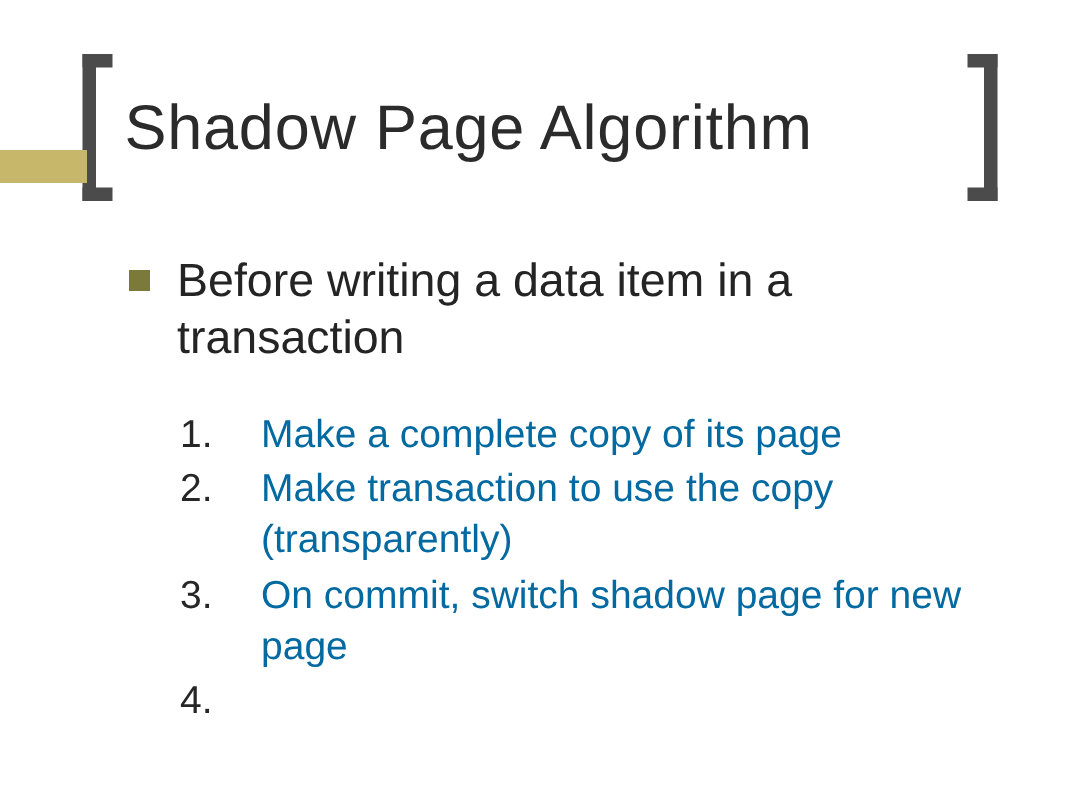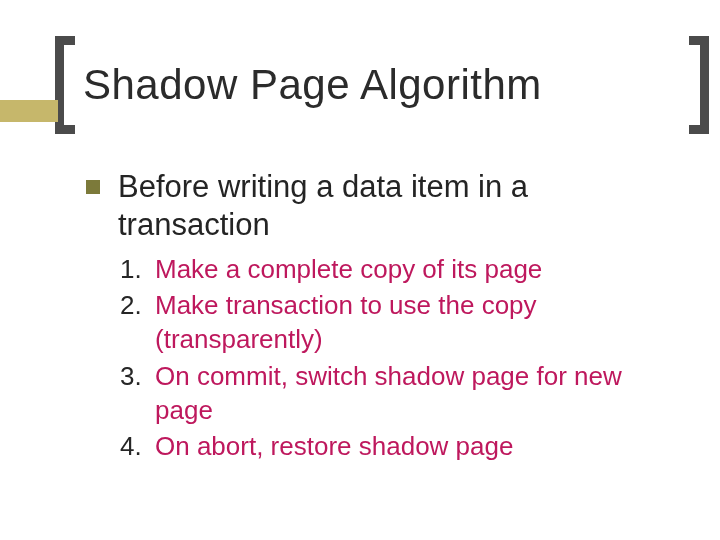--- a/index.html
+++ b/index.html
@@ -37,7 +37,6 @@
     top: 36px;
     width: 610px;
     height: 98px;
-    padding-left: 44px;
   }
 
   .bracket {

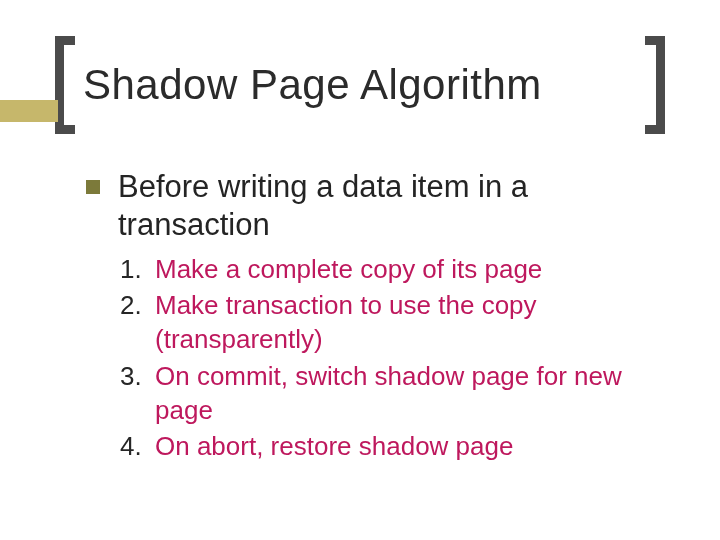--- a/index.html
+++ b/index.html
@@ -80,7 +80,7 @@
   .bullet-row {
     display: flex;
     align-items: flex-start;
-    margin-bottom: 8px;
+    margin-bottom: 28px;
   }
   .bullet-icon {
     width: 14px;

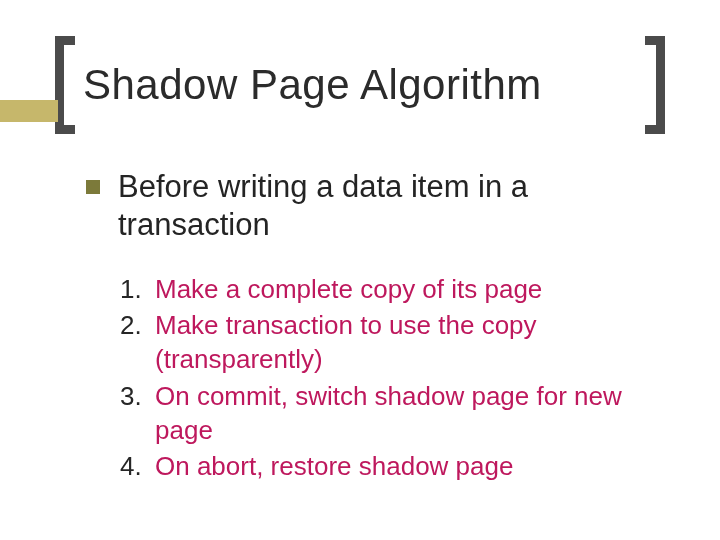--- a/index.html
+++ b/index.html
@@ -115,8 +115,8 @@
   .num-txt {
     font-size: 26px;
     line-height: 1.32;
-    color: #be185d;
-    margin-left: 3px;
+    color: #0369a1;
+    margin-left: 22px;
   }
 </style>
 </head>

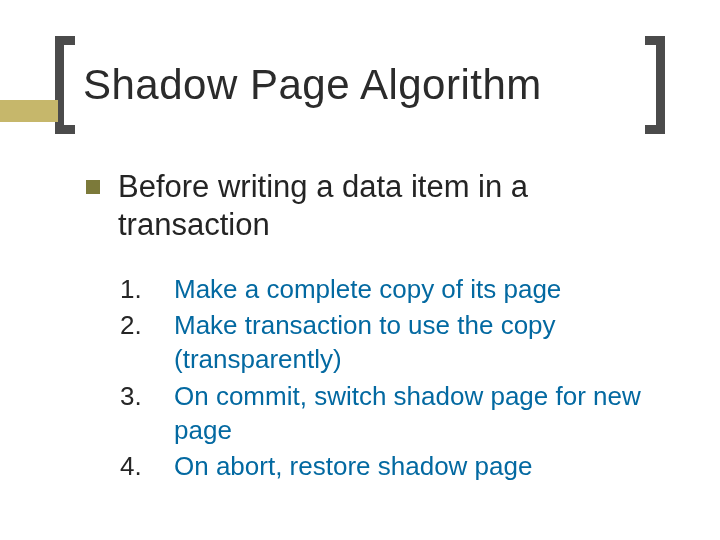--- a/index.html
+++ b/index.html
@@ -160,7 +160,6 @@
 
       <div class="num-row">
         <div class="num-lbl">4.</div>
-        <div class="num-txt">On abort, restore shadow page</div>
       </div>
 
     </div>

